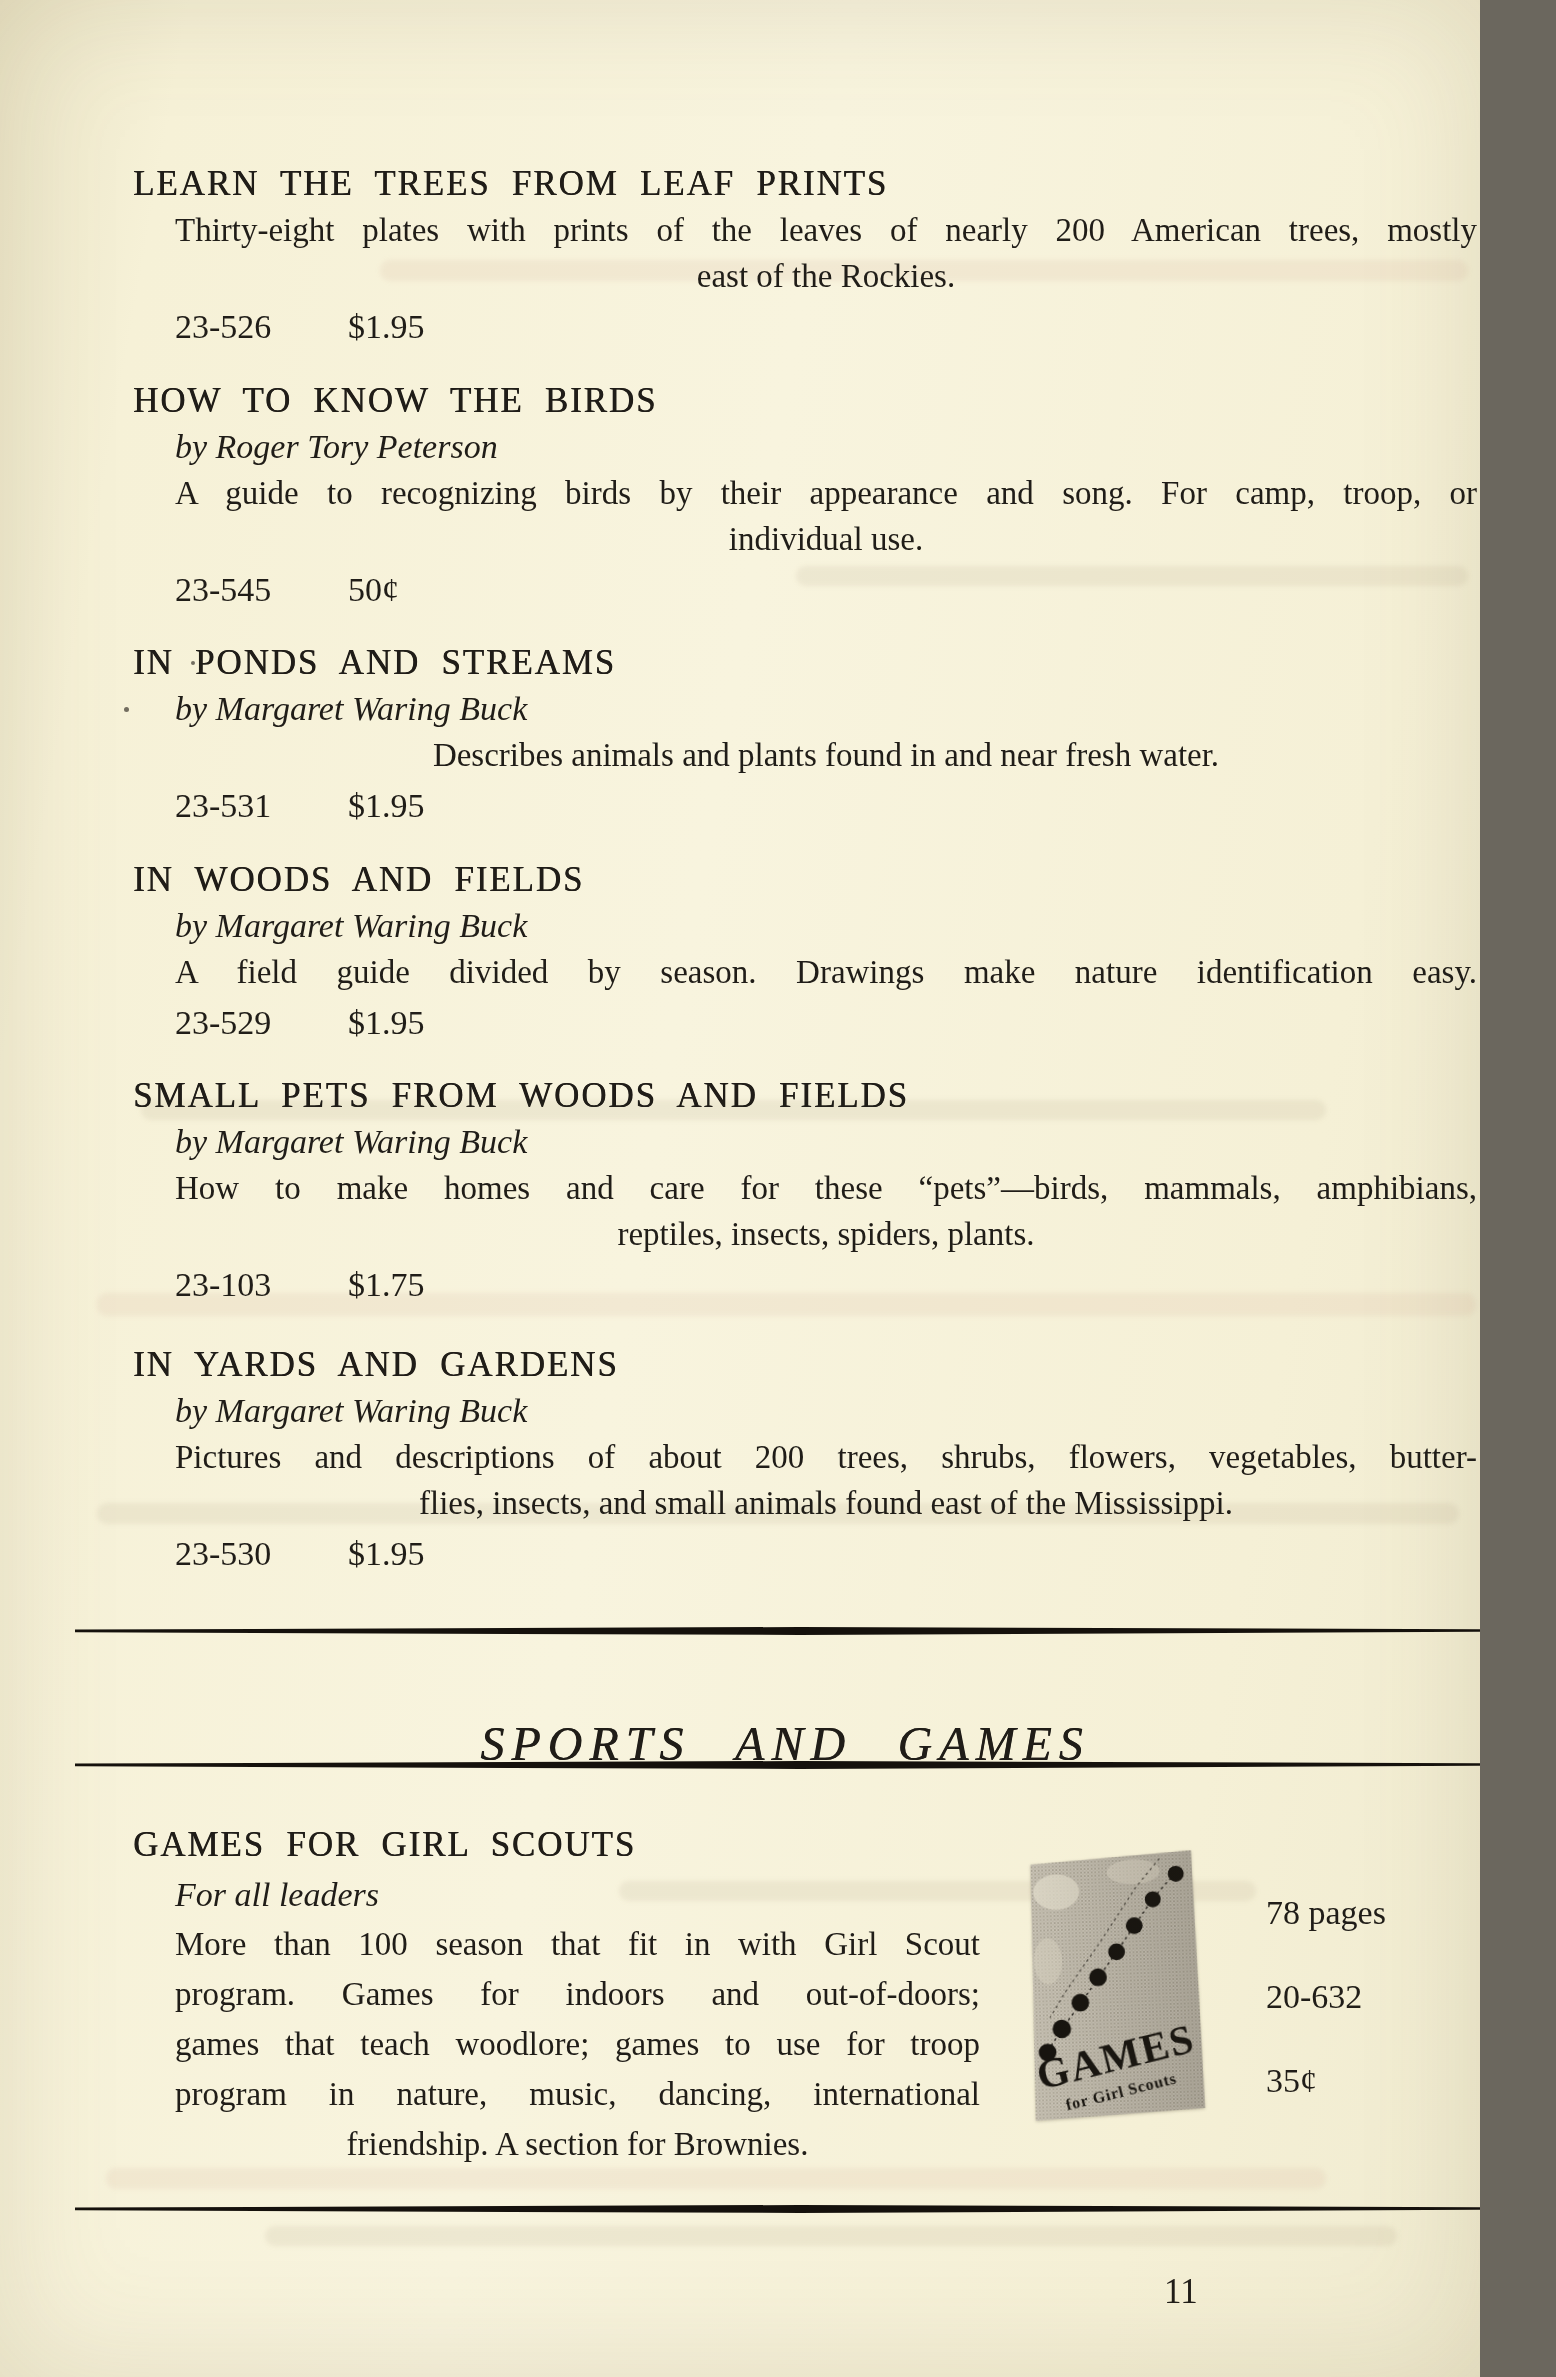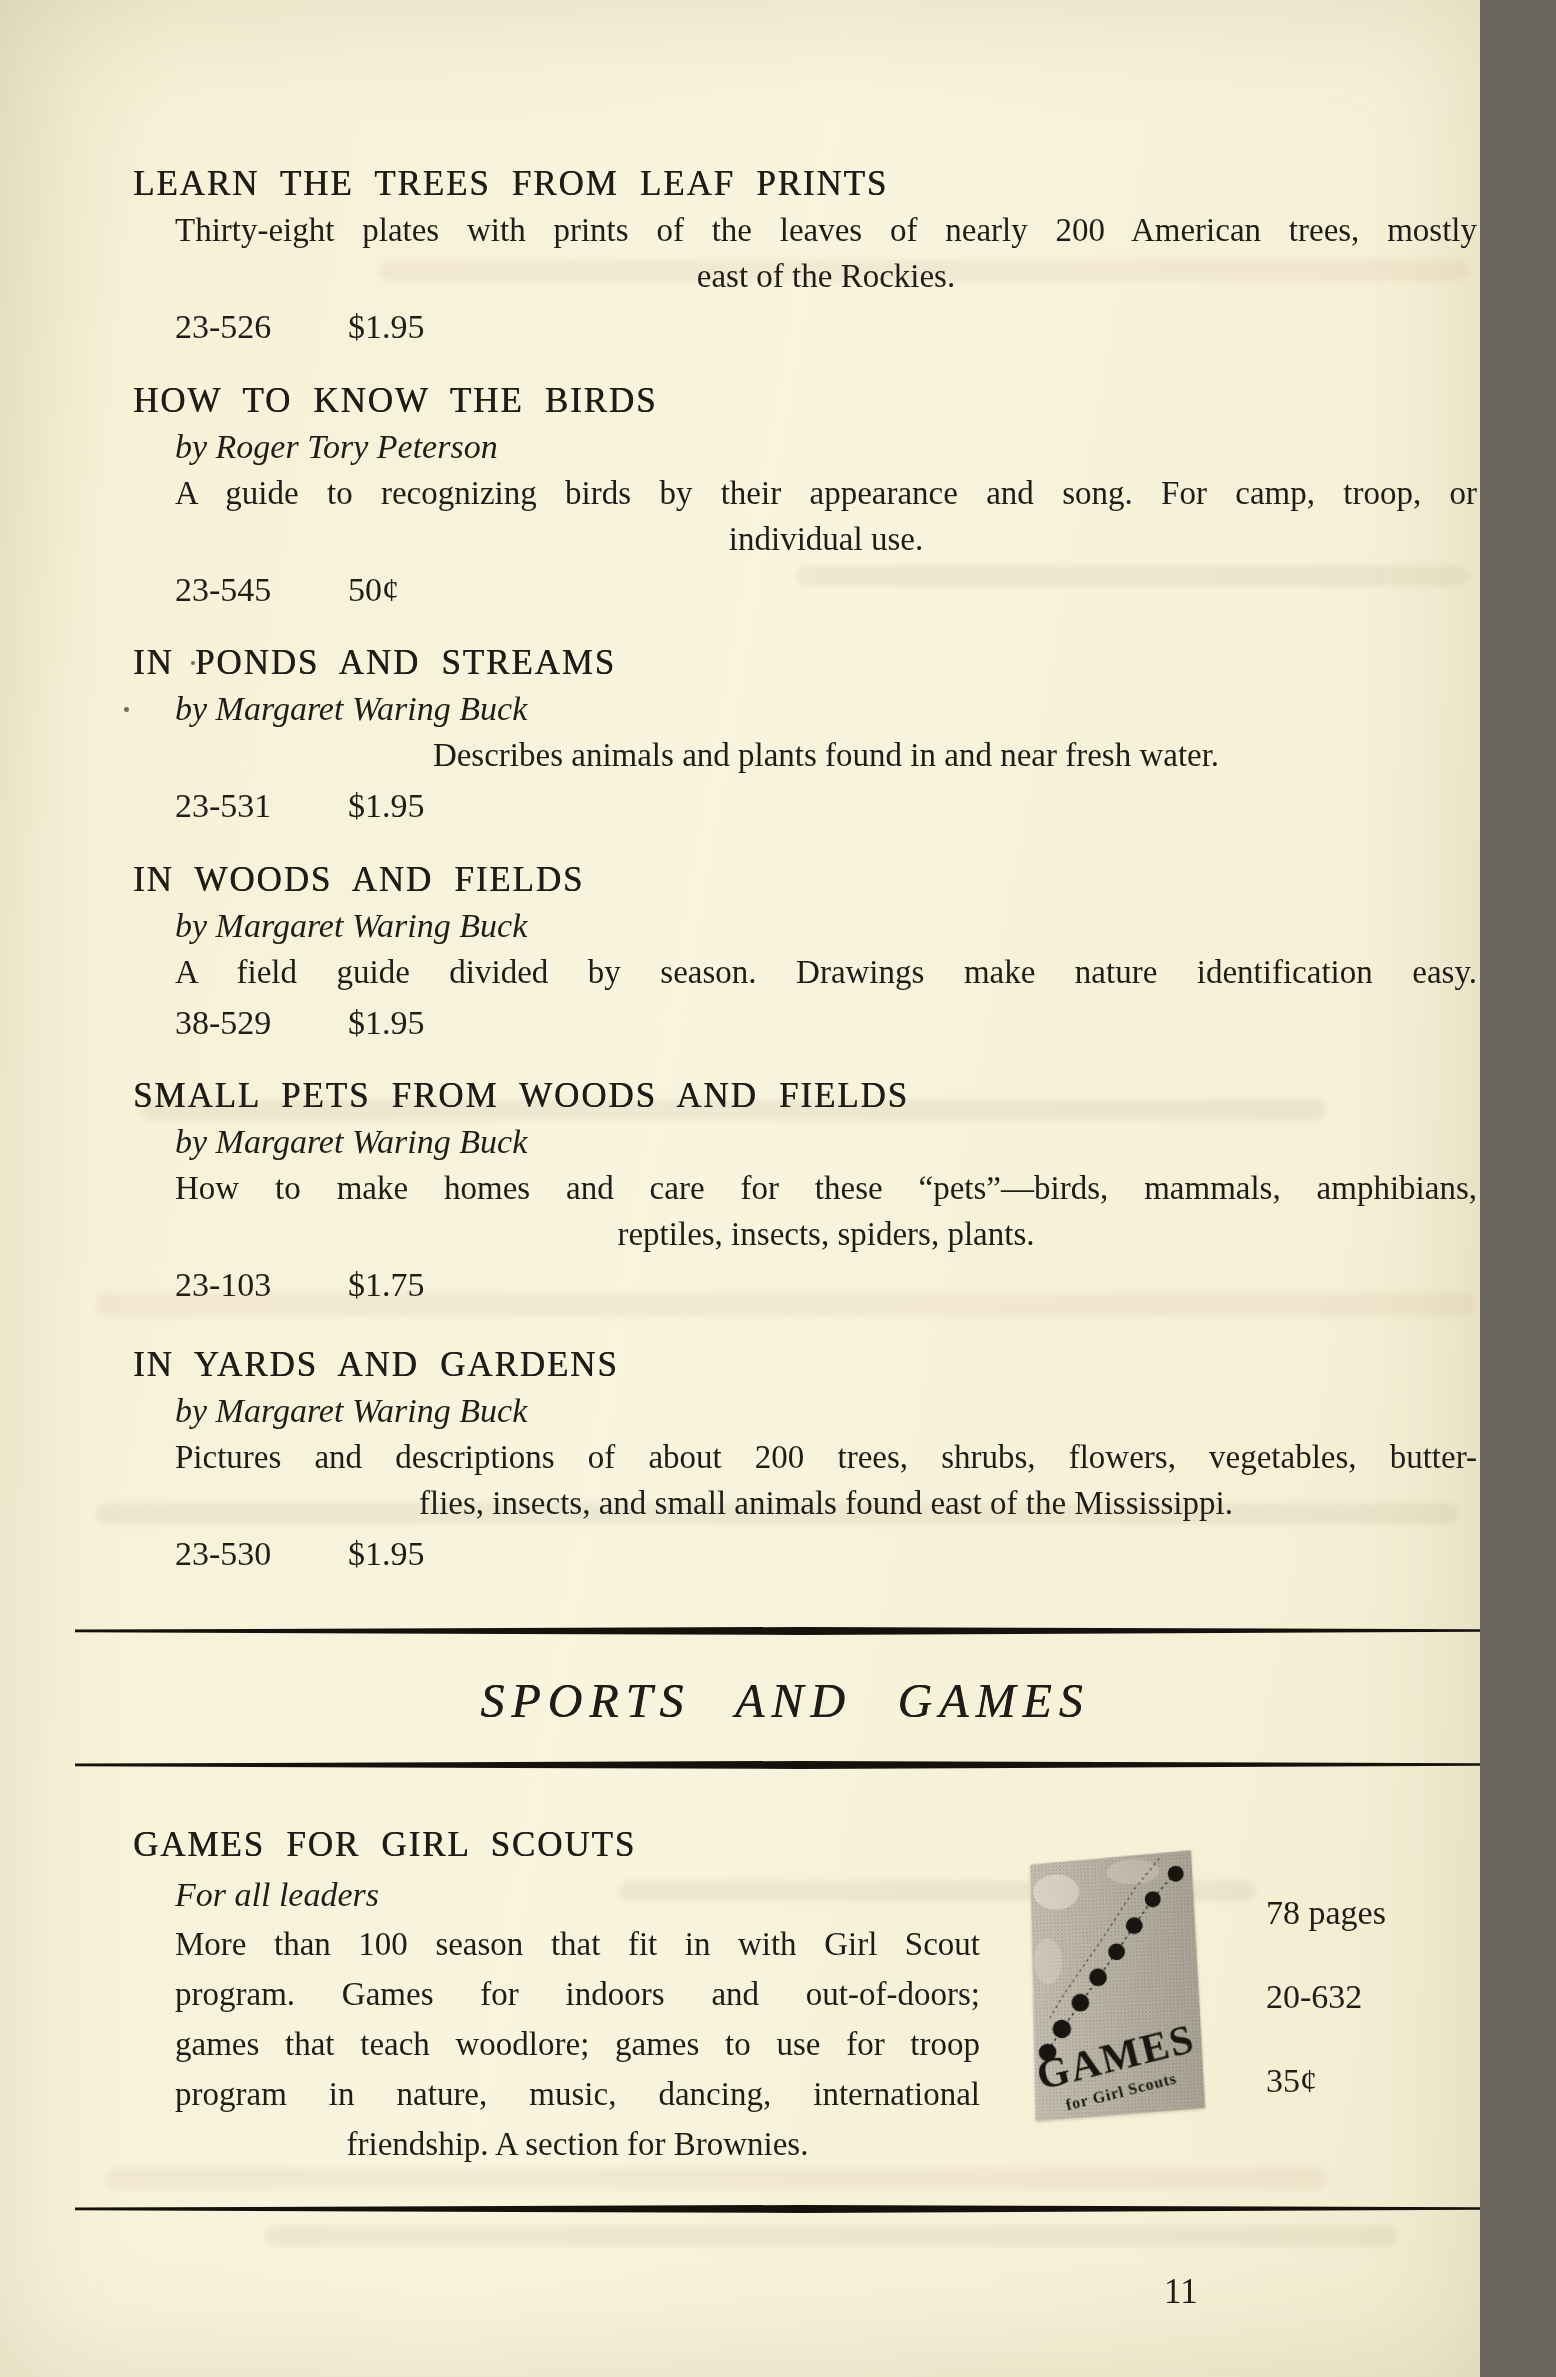--- a/index.html
+++ b/index.html
@@ -119,7 +119,7 @@
           <div class="line just">A field guide divided by season. Drawings make nature identification easy.</div>
         </div>
       <div class="codeline">
-        <span class="code">38-529</span><span class="price">$1.95</span>
+        <span class="code">23-529</span><span class="price">$1.95</span>
       </div>
     </div>
   </div>

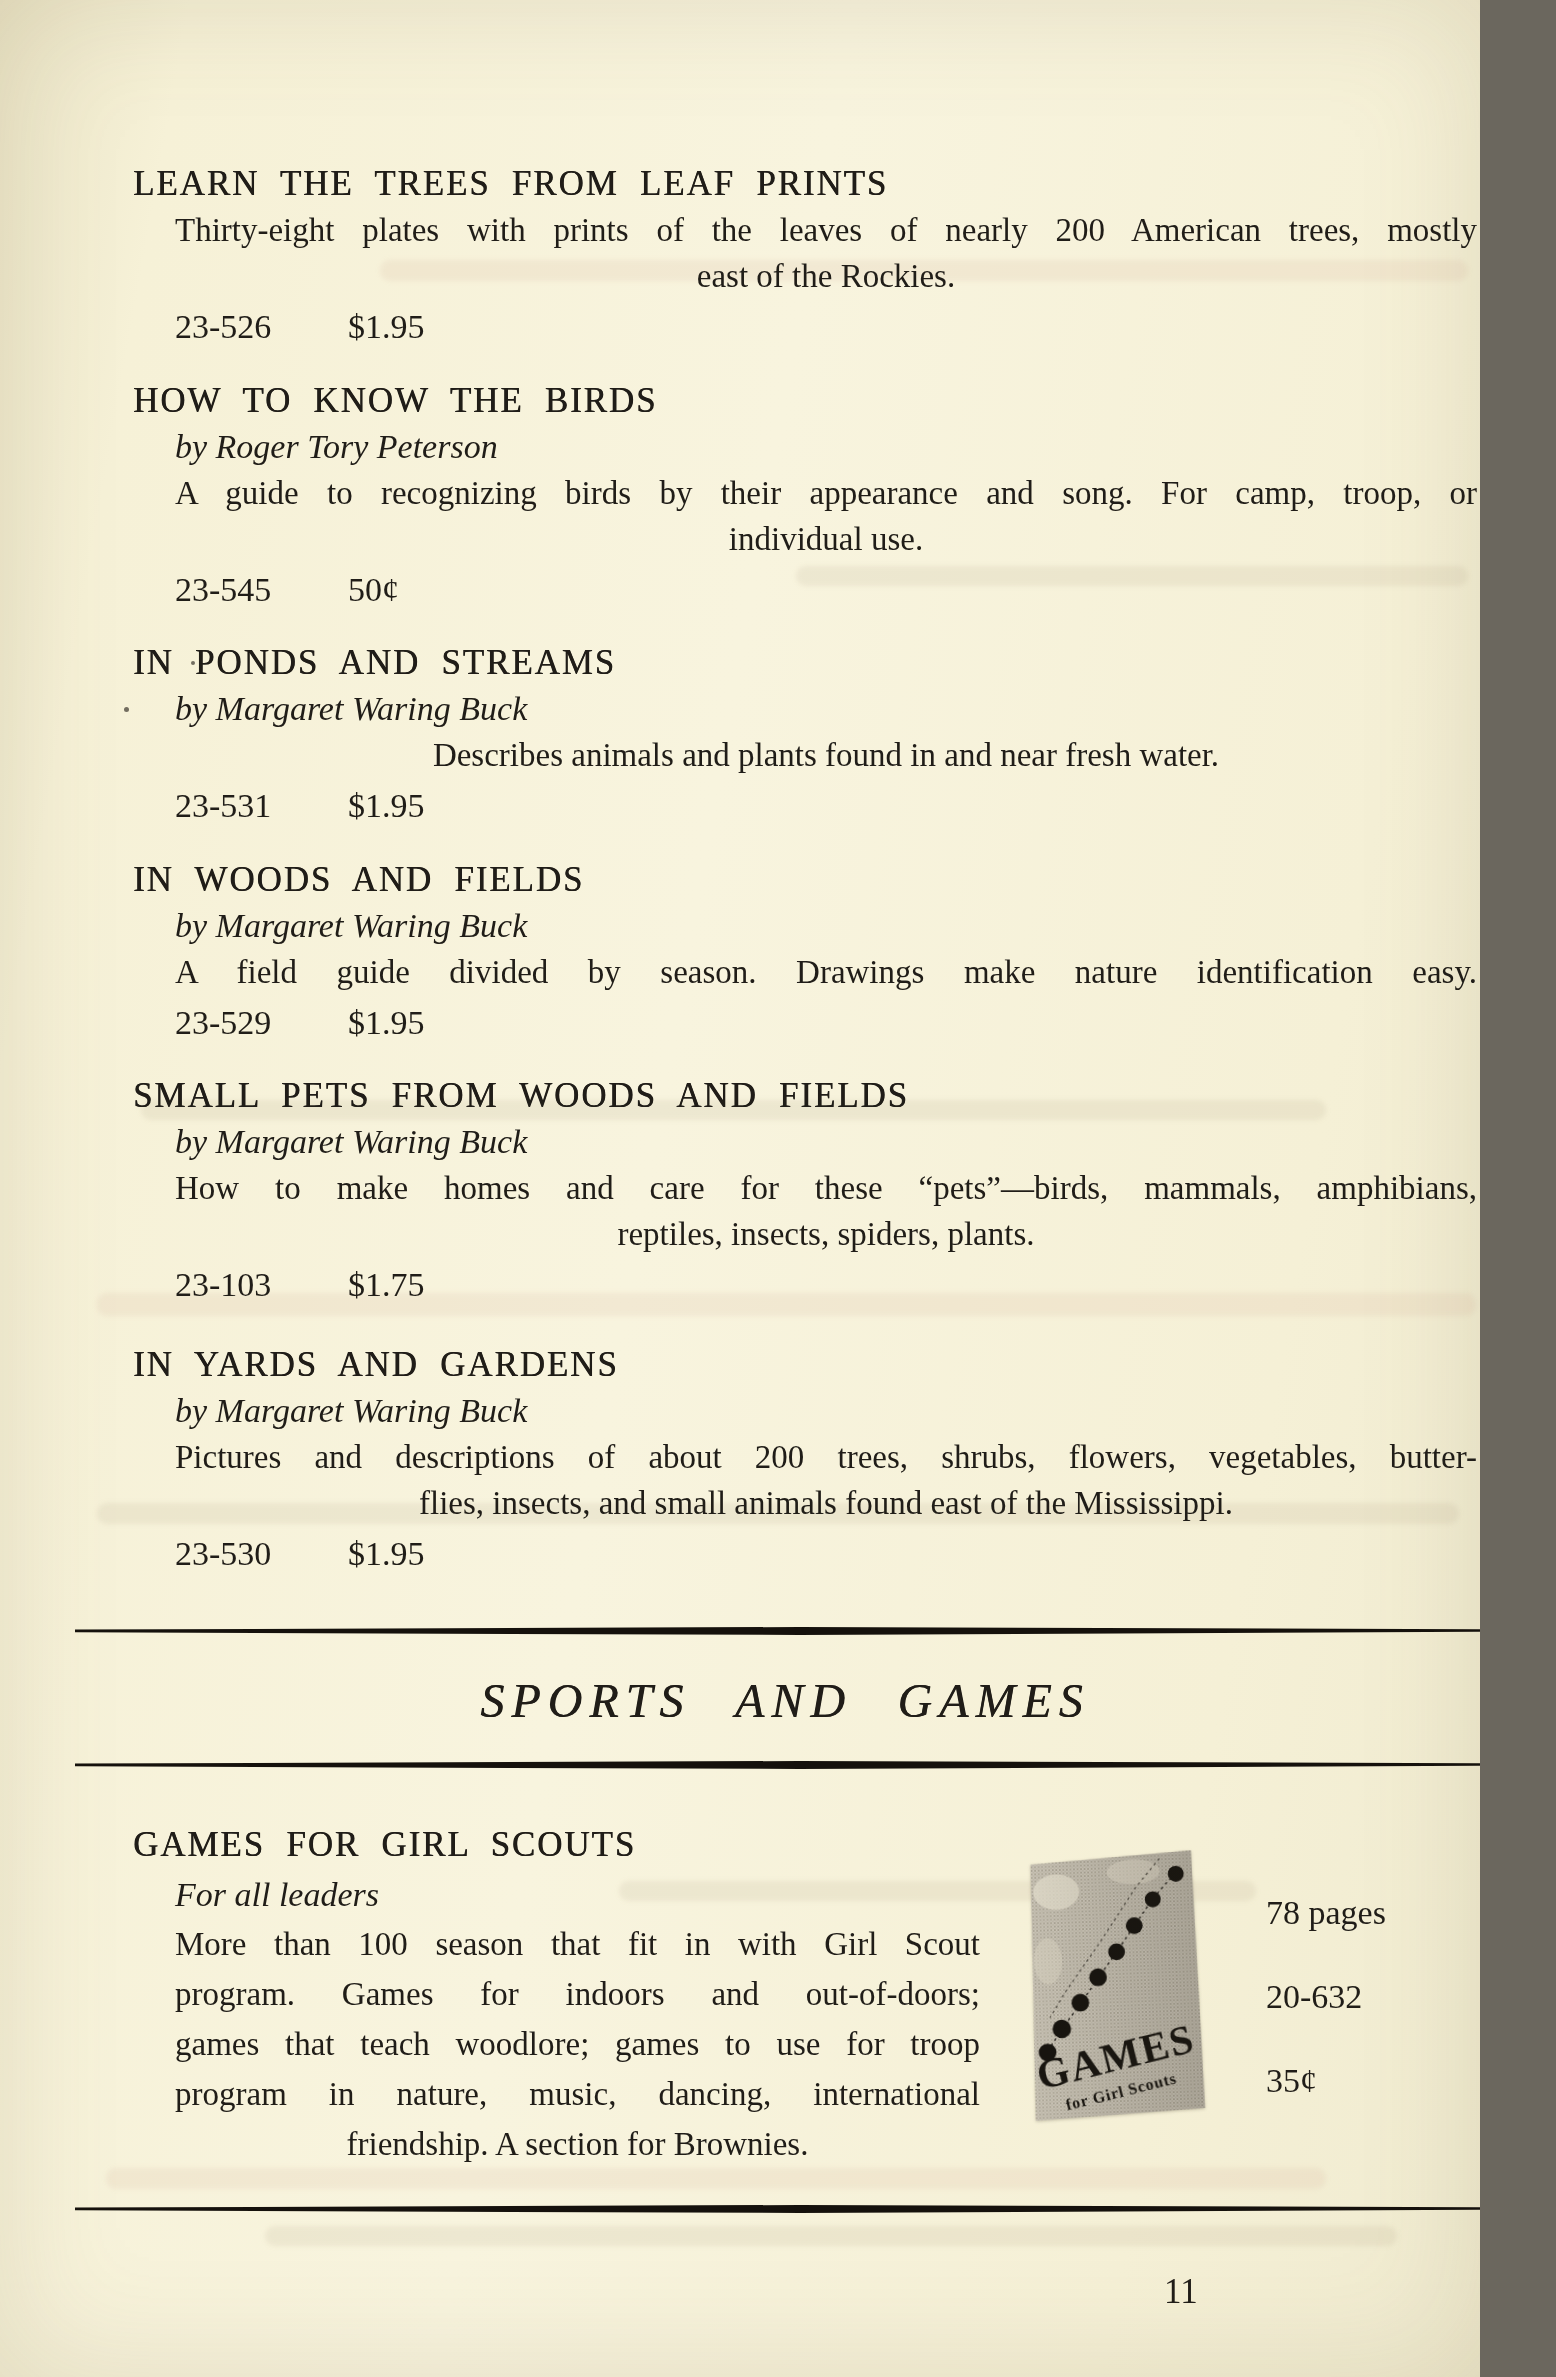--- a/index.html
+++ b/index.html
@@ -31,7 +31,7 @@
     clip-path:polygon(0 32%, 51% 0%, 100% 28%, 100% 58%, 51% 100%, 0% 66%);
   }
   .sheading {
-    position:absolute; left:75px; top:1672px; width:1420px; text-align:center;
+    position:absolute; left:75px; top:1715px; width:1420px; text-align:center;
     font-style:italic; font-size:48px; line-height:57px;
     letter-spacing:7px; word-spacing:26.5px; text-shadow:0.4px 0 0 currentColor;
   }

